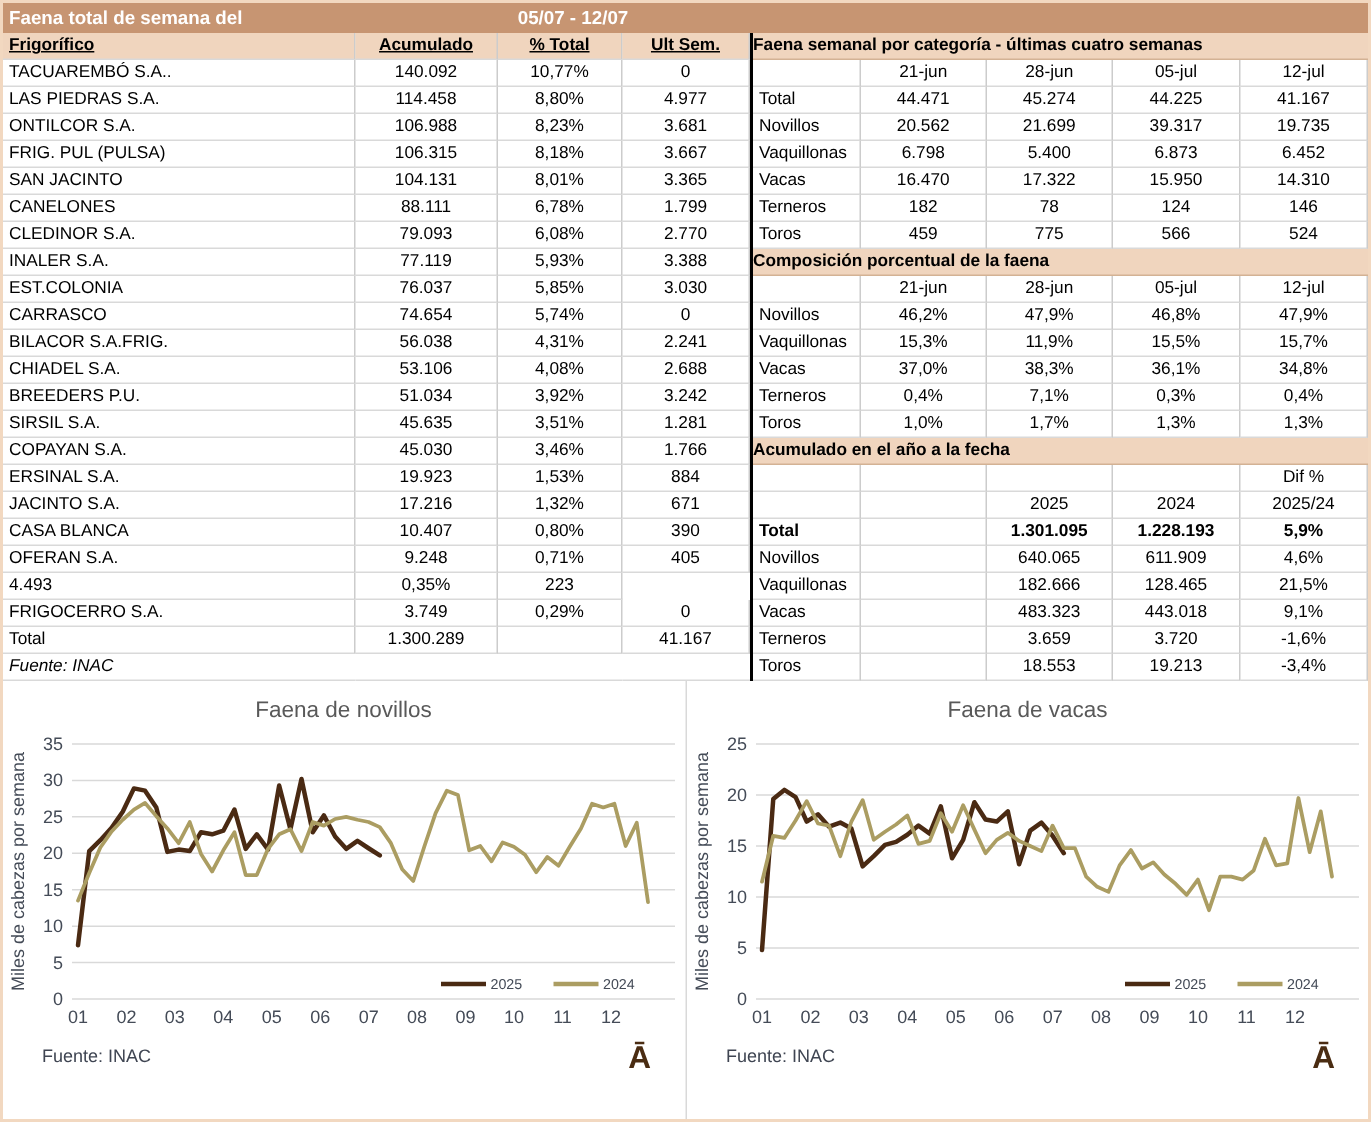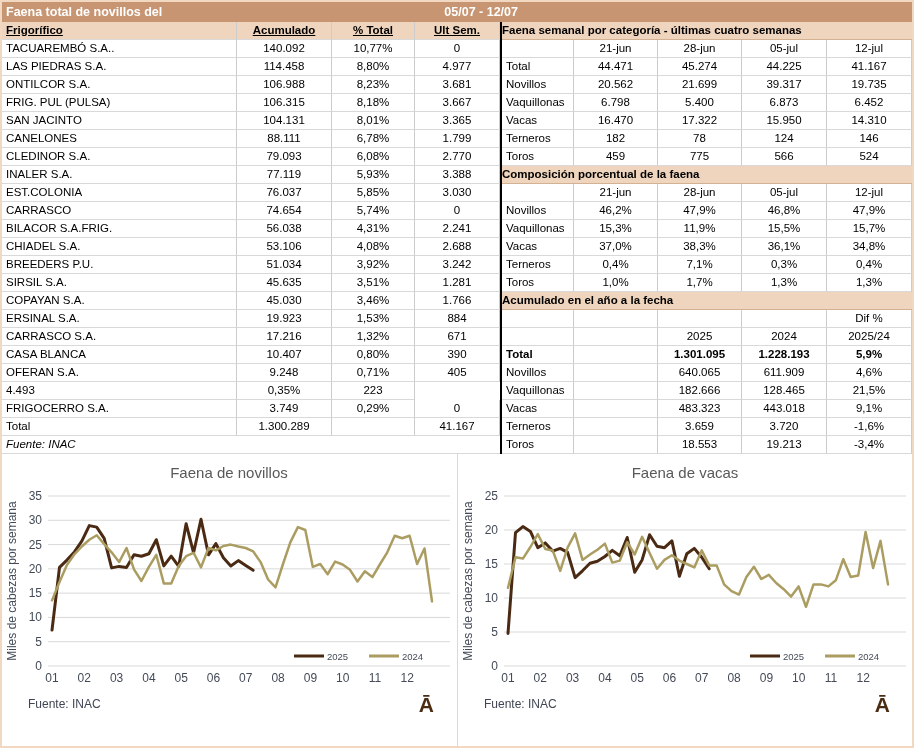--- a/index.html
+++ b/index.html
@@ -37,7 +37,7 @@
 <div class="sheet">
 
   <div class="banner">
-    <span class="banner-title">Faena total de novillos del</span>
+    <span class="banner-title">Faena total de semana del</span>
     <span class="banner-date">05/07 - 12/07</span>
   </div>
 

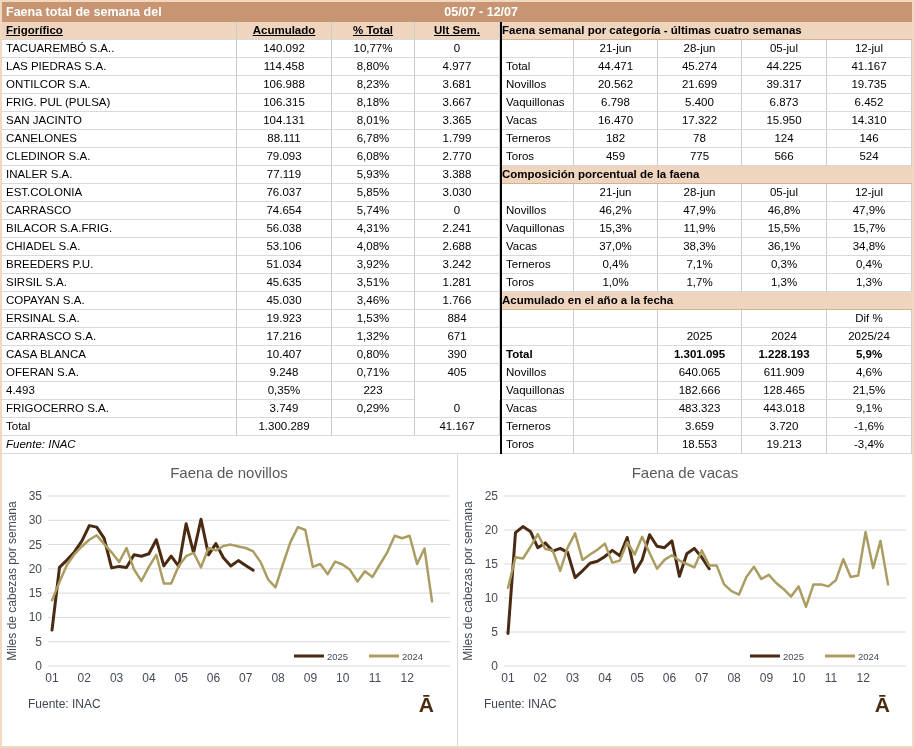--- a/index.html
+++ b/index.html
@@ -10,7 +10,7 @@
   .banner{position:relative;height:20px;line-height:20px;background:#c79572;color:#fff;
           font-weight:bold;font-size:12.5px;}
   .banner-title{padding-left:4px;}
-  .banner-date{position:absolute;left:266px;width:250px;text-align:right;top:0;}
+  .banner-date{position:absolute;left:255px;width:250px;text-align:center;top:0;}
   
   .tables{display:flex;height:432px;}
   .left-tbl{width:498px;}

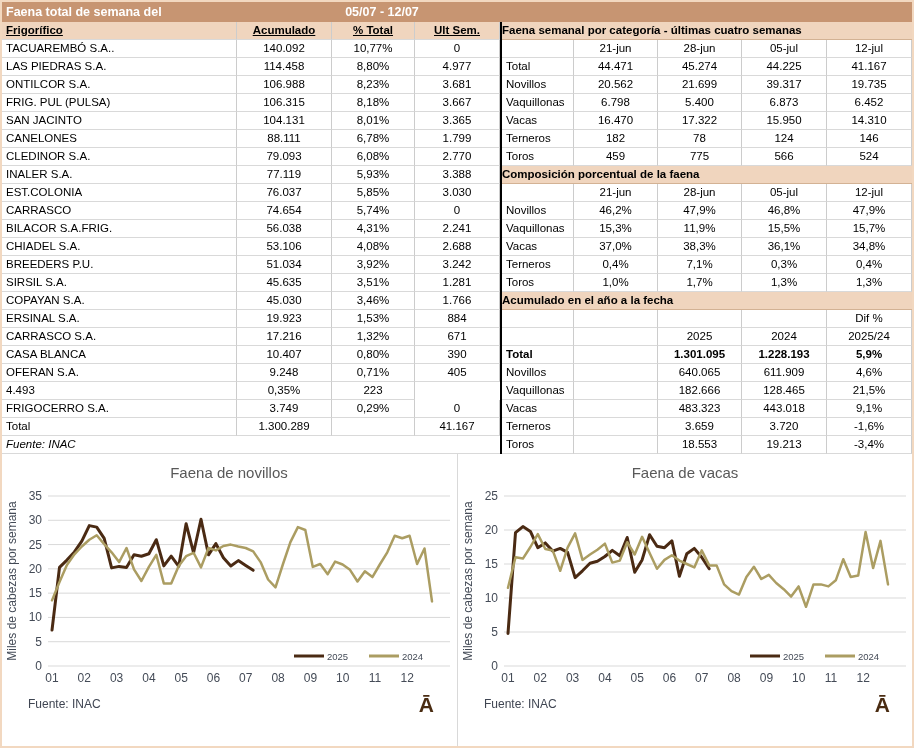--- a/index.html
+++ b/index.html
@@ -146,7 +146,7 @@
           <div>884</div>
         </div>
         <div class="lrow">
-          <div>CARRASCO S.A.</div>
+          <div>JACINTO S.A.</div>
           <div>17.216</div>
           <div>1,32%</div>
           <div>671</div>

